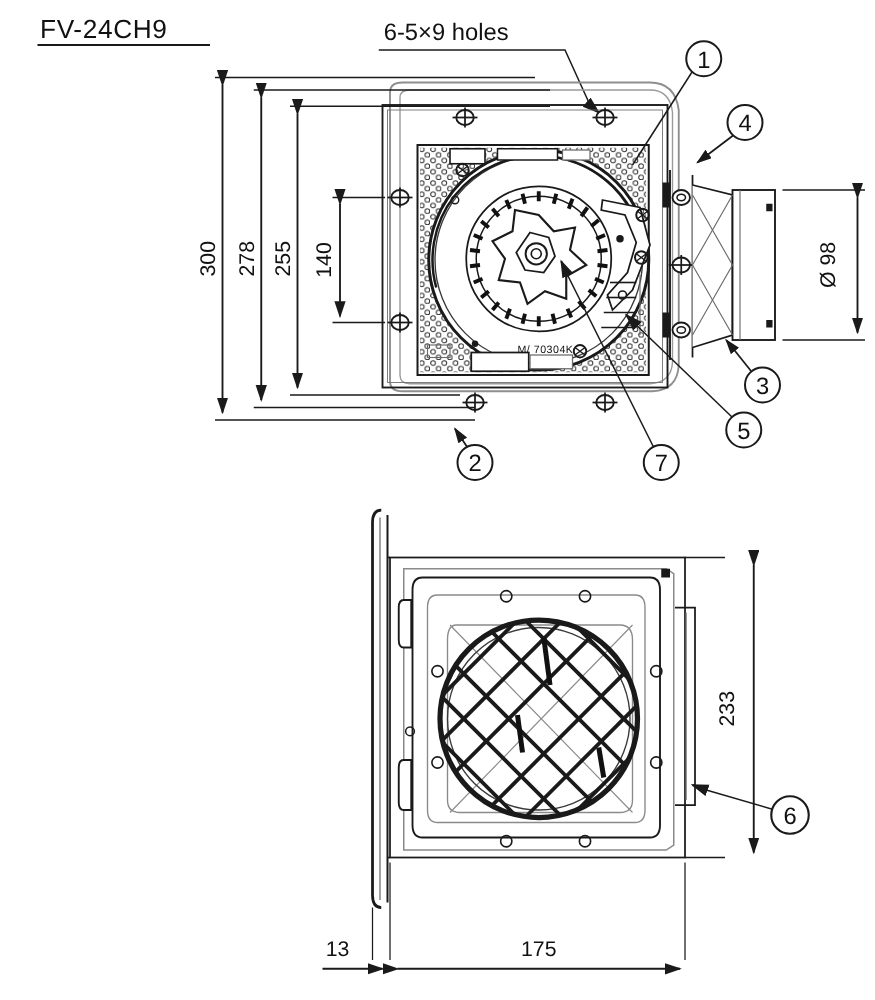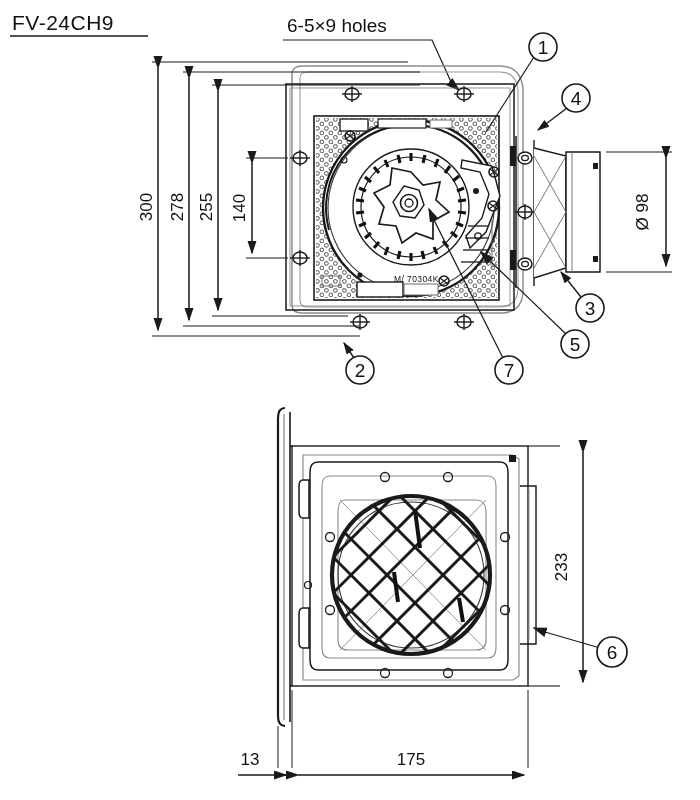--- a/index.html
+++ b/index.html
@@ -5,7 +5,7 @@
   html,body{margin:0;padding:0;background:#ffffff;}
   body{width:700px;height:800px;position:relative;overflow:hidden;
        font-family:"Liberation Sans", sans-serif;color:#000;}
-  #stage{position:absolute;left:0;top:0;width:620px;height:800px;}
+  #stage{position:absolute;left:0;top:0;width:620px;height:800px;padding-left:20px;}
   svg{display:block;}
   .t{font-family:"Liberation Sans", sans-serif;fill:#111;}
   .title{font-size:21px;letter-spacing:0.5px;}

